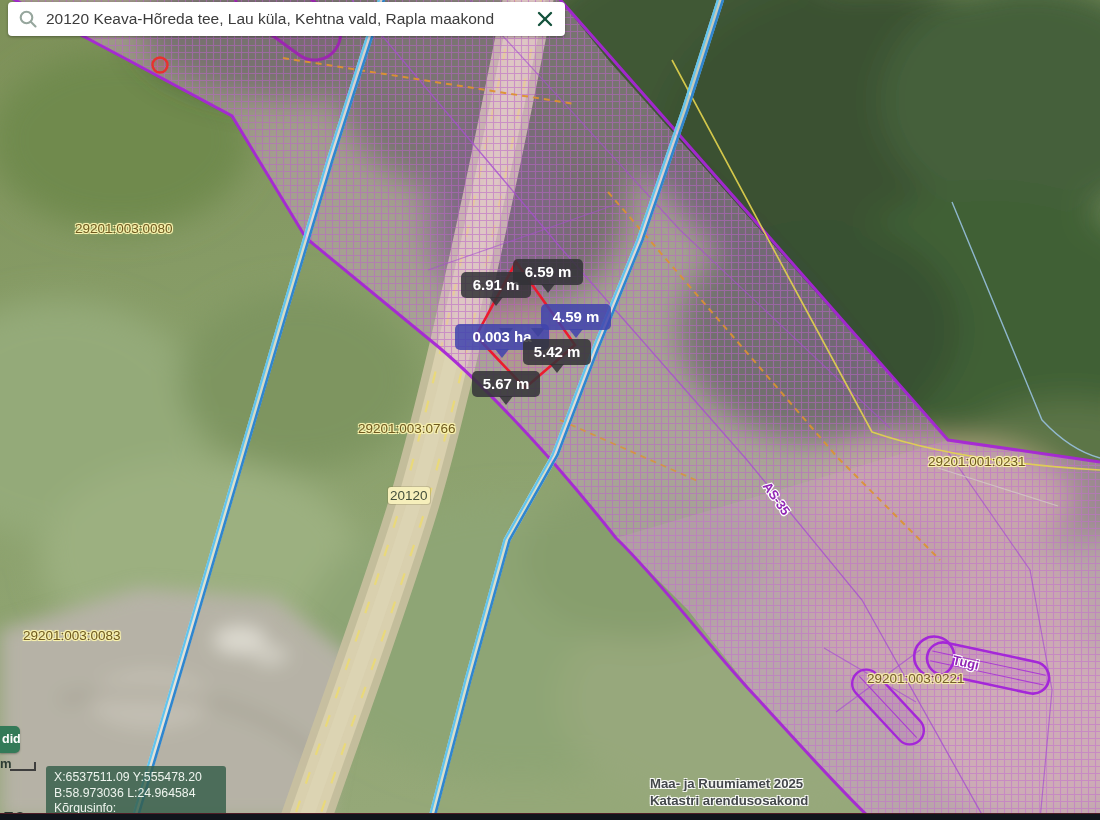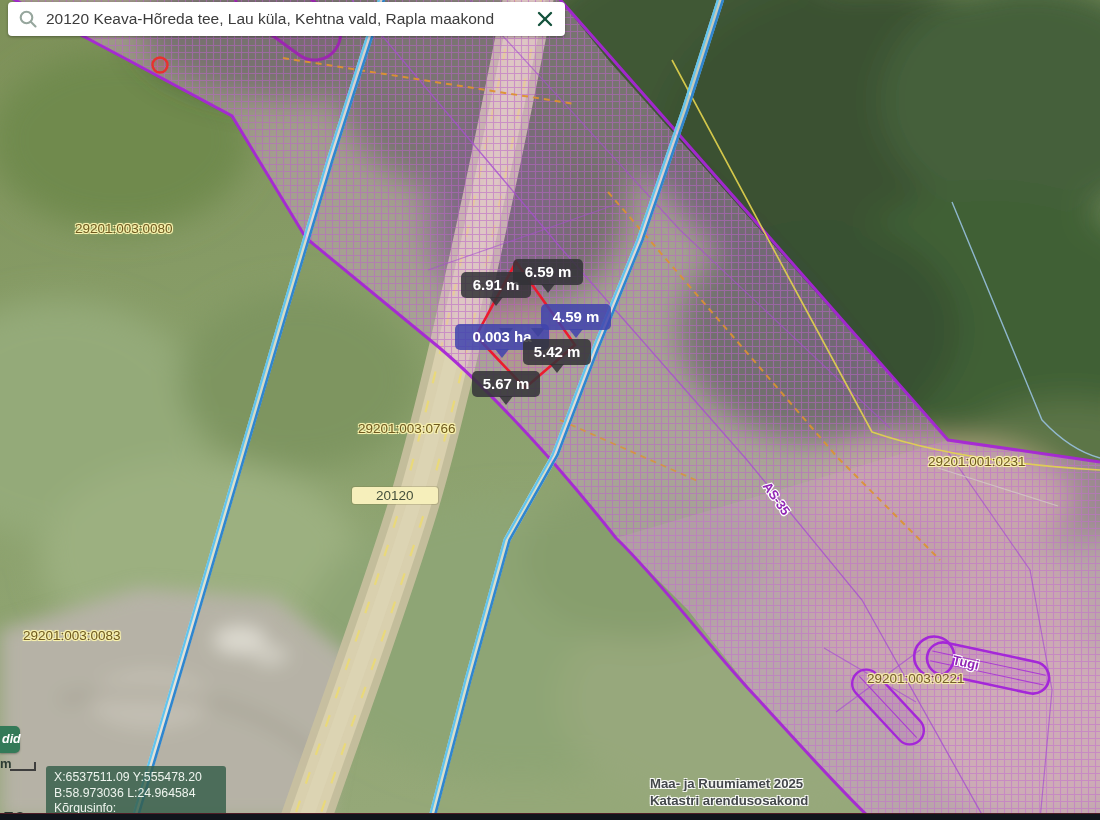--- a/index.html
+++ b/index.html
@@ -30,7 +30,7 @@
   }
   .roadchip{
     position:absolute;font-size:13.5px;font-weight:500;color:#45503c;z-index:20;
-    background:#f6efbb;border-radius:3px;padding:1px 24px;box-shadow:0 0 0 1px rgba(120,110,60,.25);
+    background:#f6efbb;border-radius:3px;padding:1px 2px;box-shadow:0 0 0 1px rgba(120,110,60,.25);margin-left:36px;
   }
   .rotlab{
     position:absolute;font-size:13px;font-weight:700;color:#9127b5;white-space:nowrap;z-index:20;

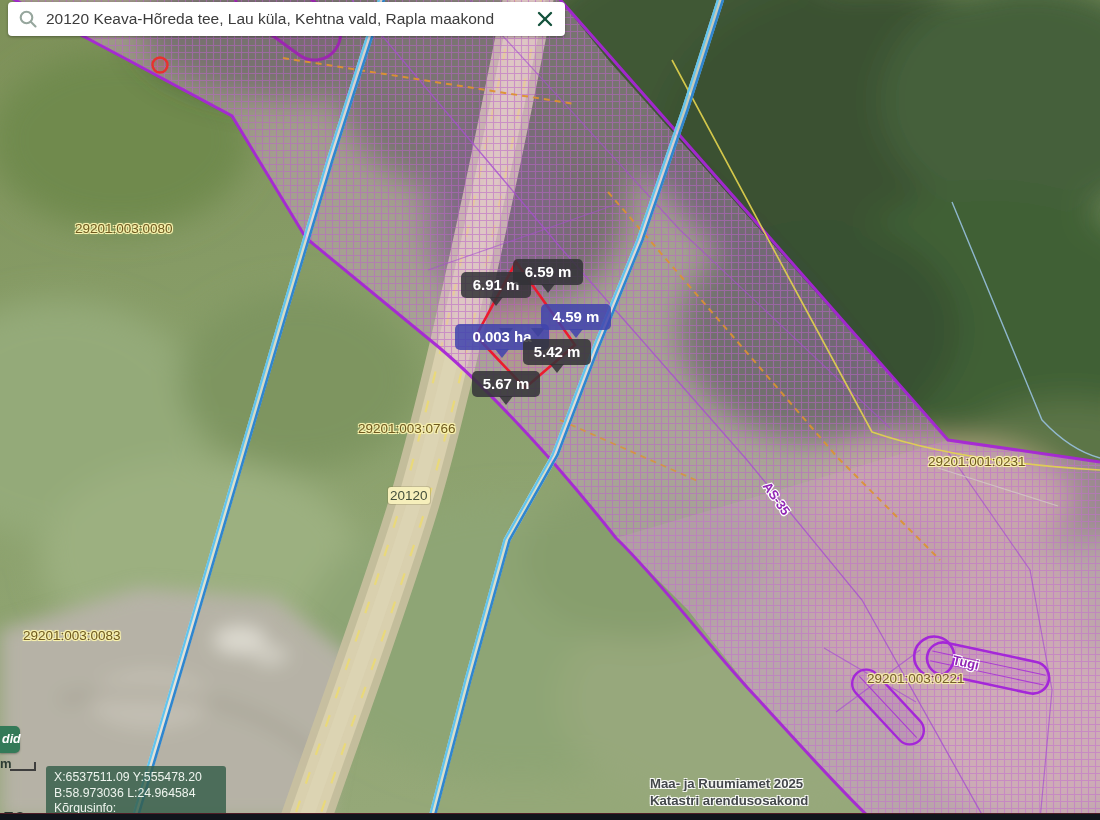--- a/index.html
+++ b/index.html
@@ -61,7 +61,7 @@
   .leftbtn{
     position:absolute;left:0;top:726px;width:20px;height:27px;z-index:30;
     background:#337a58;border-radius:0 5px 5px 0;color:#fff;font-size:12.5px;
-    font-weight:700;line-height:27px;padding-left:2px;box-shadow:0 1px 2px rgba(0,0,0,.3);font-style:italic;
+    font-weight:700;line-height:27px;padding-left:2px;box-shadow:0 1px 2px rgba(0,0,0,.3);
   }
   .scale-m{position:absolute;left:0;top:756px;font-size:13px;font-weight:700;color:#2b3b33;z-index:30;}
   .scale-line{position:absolute;left:10px;top:762px;width:26px;height:9px;z-index:30;

